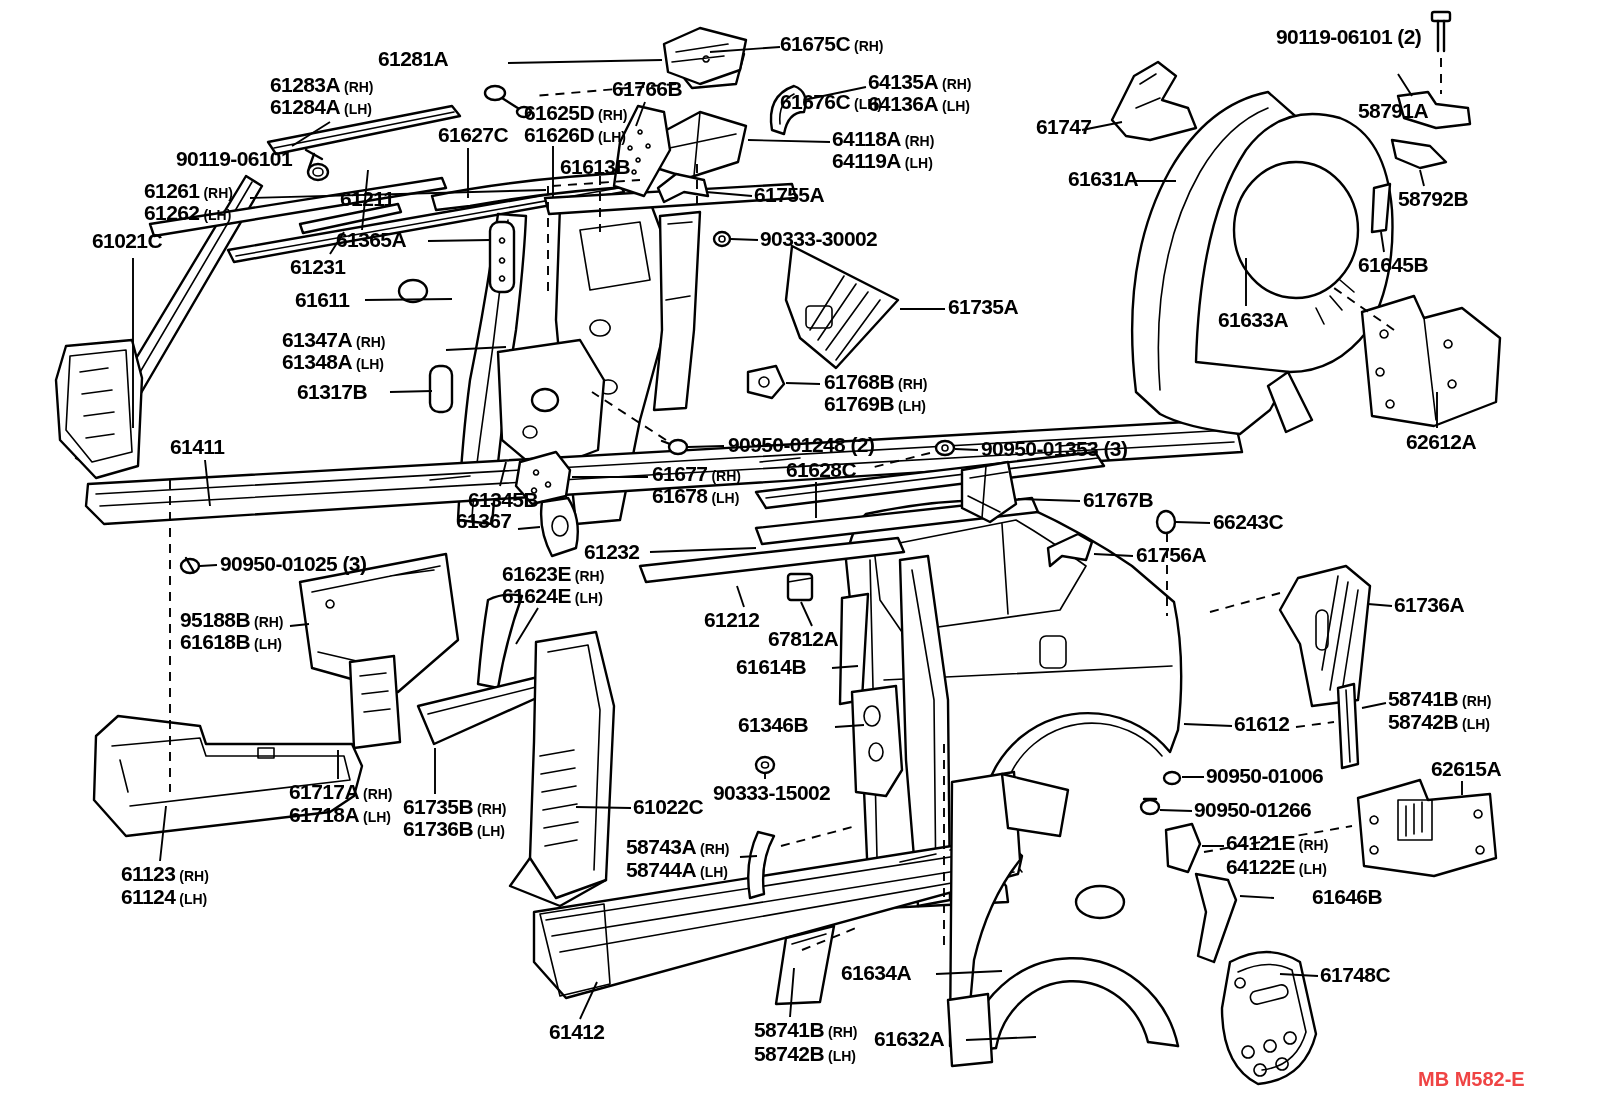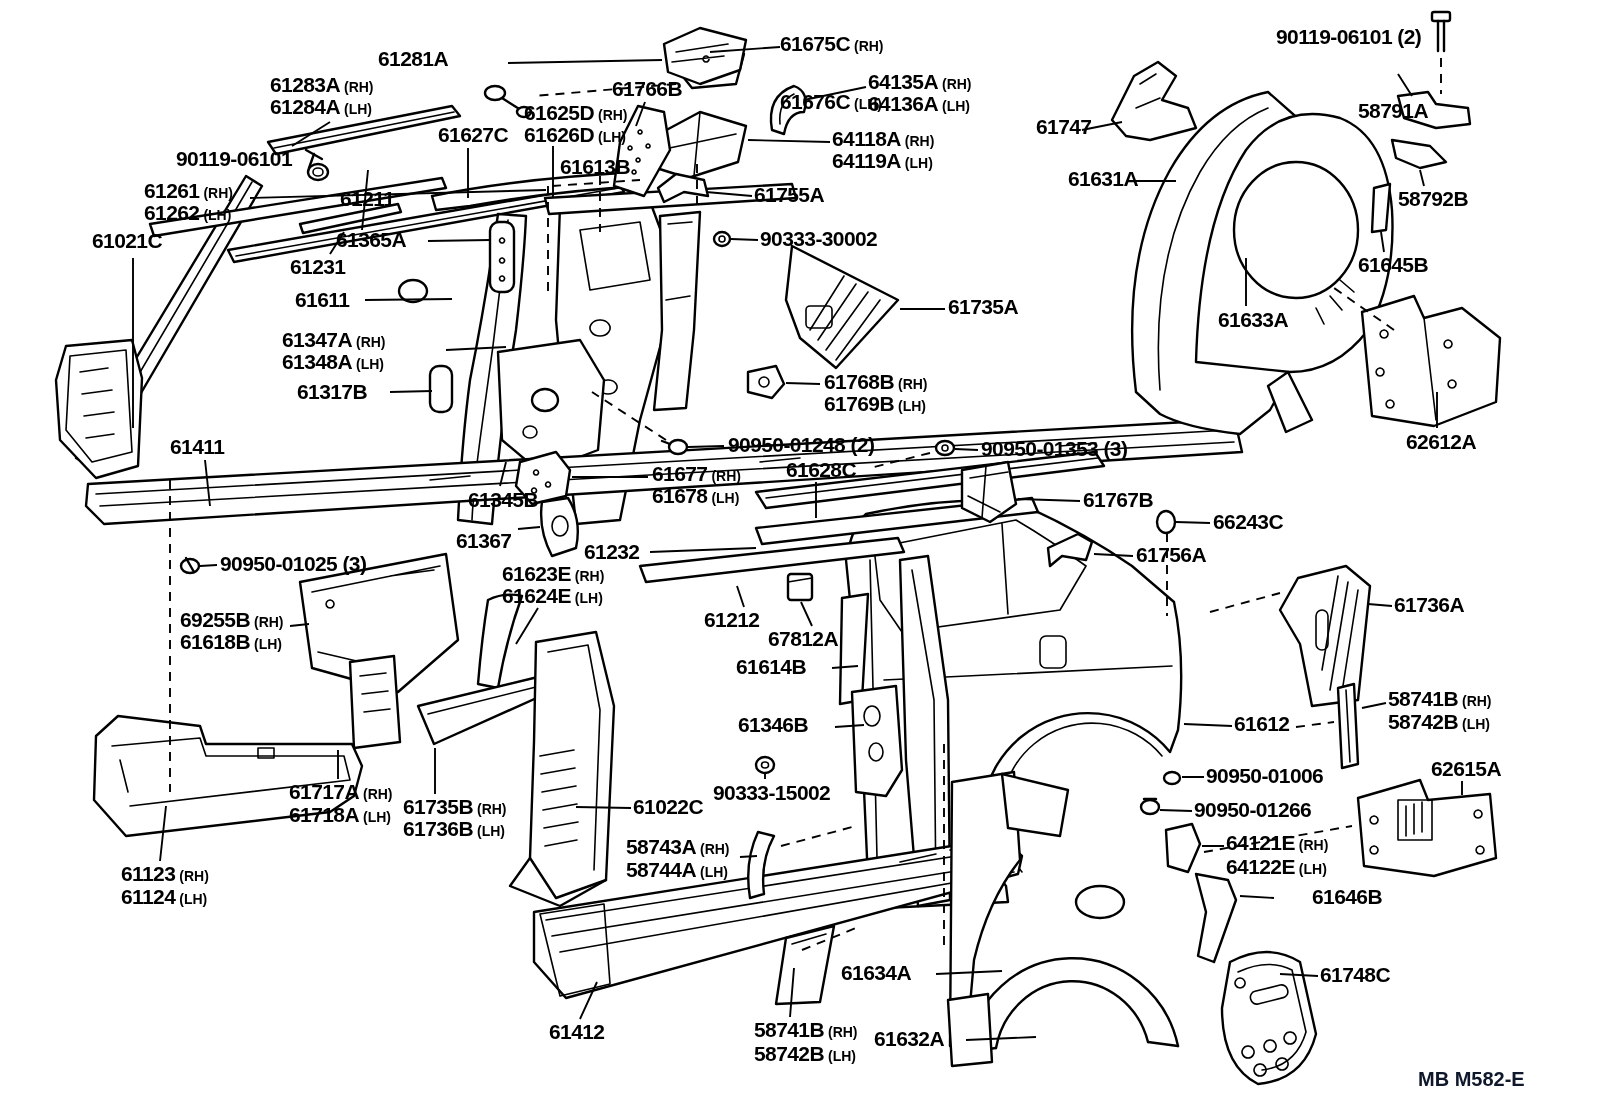--- a/index.html
+++ b/index.html
@@ -395,7 +395,7 @@
       <div class="lbl" style="left: 1136px; top: 544px;"><span class="num">61756A</span></div>
       <div class="lbl" style="left: 170px; top: 436px;"><span class="num">61411</span></div>
       <div class="lbl" style="left: 468px; top: 489px;"><span class="num">61345B</span></div>
-      <div class="lbl" style="left: 456px; top: 530px; text-align: center;"><span class="num">61367</span></div>
+      <div class="lbl" style="left: 456px; top: 510px; text-align: center;"><span class="num">61367</span></div>
       <div class="lbl" style="left: 584px; top: 541px;"><span class="num">61232</span></div>
       <div class="lbl" style="left: 502px; top: 563px;"><span class="num">61623E</span><span class="sub">(RH)</span></div>
       <div class="lbl" style="left: 502px; top: 585px;"><span class="num">61624E</span><span class="sub">(LH)</span></div>

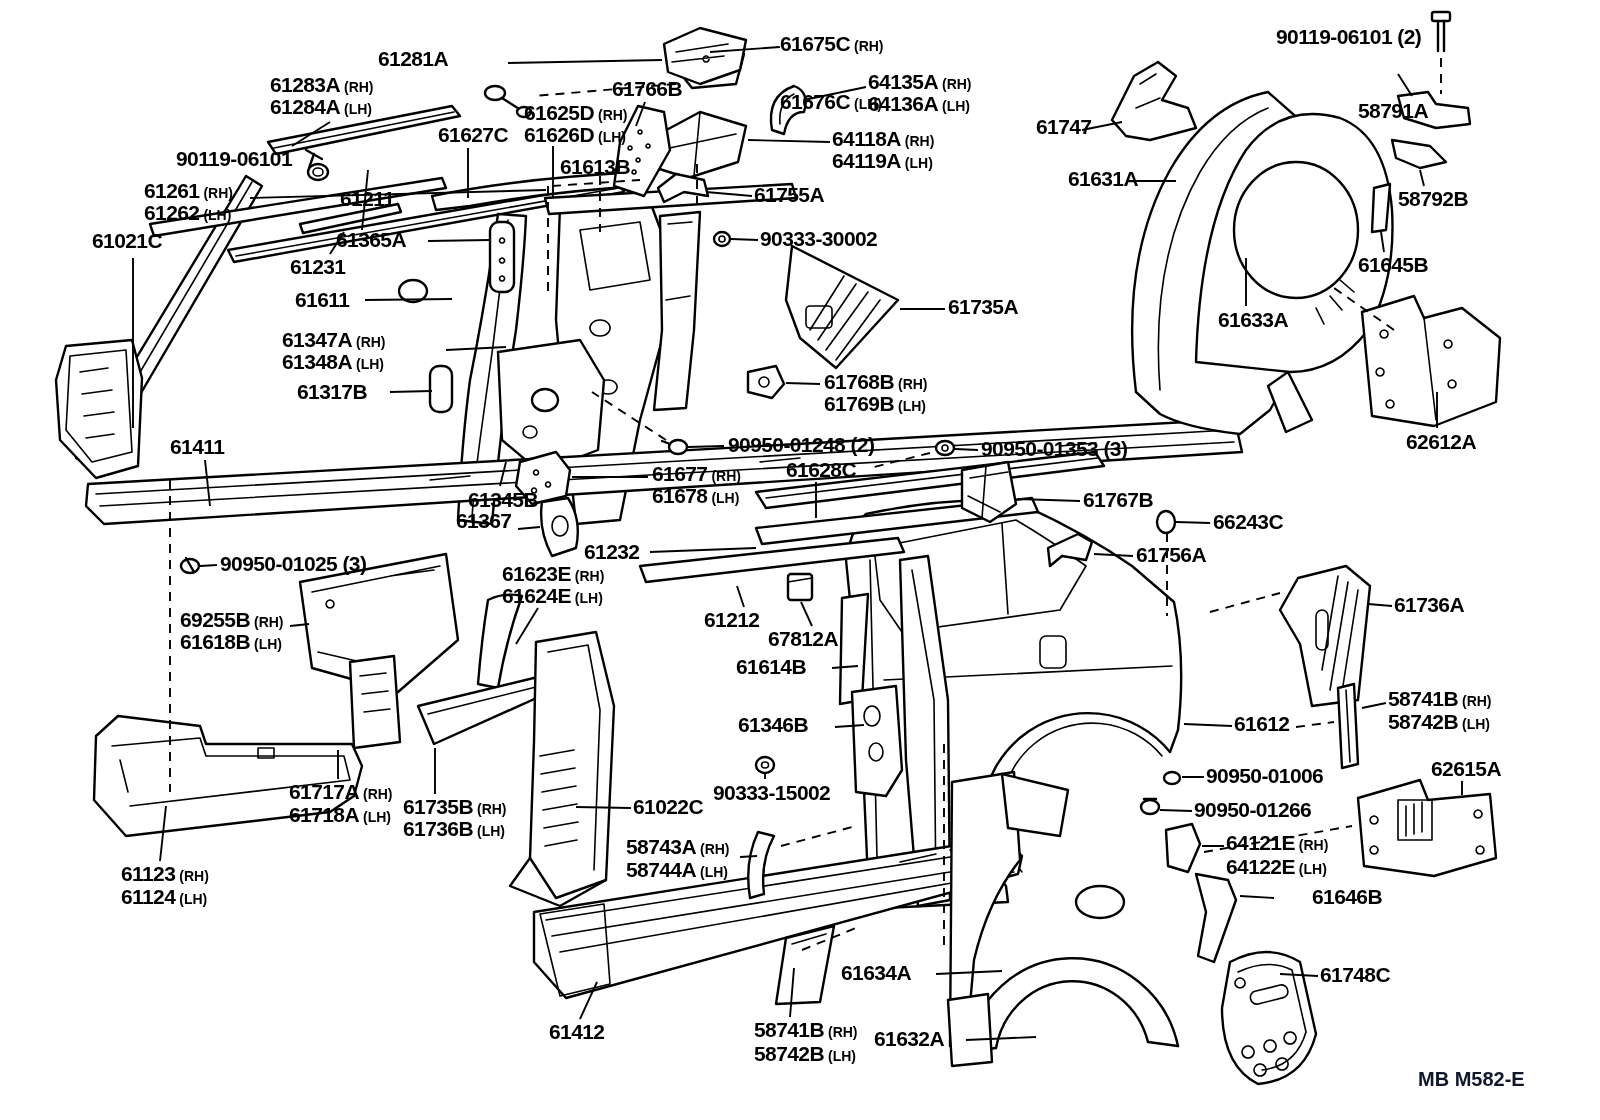--- a/index.html
+++ b/index.html
@@ -400,7 +400,7 @@
       <div class="lbl" style="left: 502px; top: 563px;"><span class="num">61623E</span><span class="sub">(RH)</span></div>
       <div class="lbl" style="left: 502px; top: 585px;"><span class="num">61624E</span><span class="sub">(LH)</span></div>
       <div class="lbl" style="left: 220px; top: 553px;"><span class="num">90950-01025 (3)</span></div>
-      <div class="lbl" style="left: 180px; top: 609px;"><span class="num">69255B</span><span class="sub">(RH)</span></div>
+      <div class="lbl" style="left: 180px; top: 609px;"><span class="num">95188B</span><span class="sub">(RH)</span></div>
       <div class="lbl" style="left: 180px; top: 631px;"><span class="num">61618B</span><span class="sub">(LH)</span></div>
       <div class="lbl" style="left: 704px; top: 609px;"><span class="num">61212</span></div>
       <div class="lbl" style="left: 768px; top: 628px;"><span class="num">67812A</span></div>

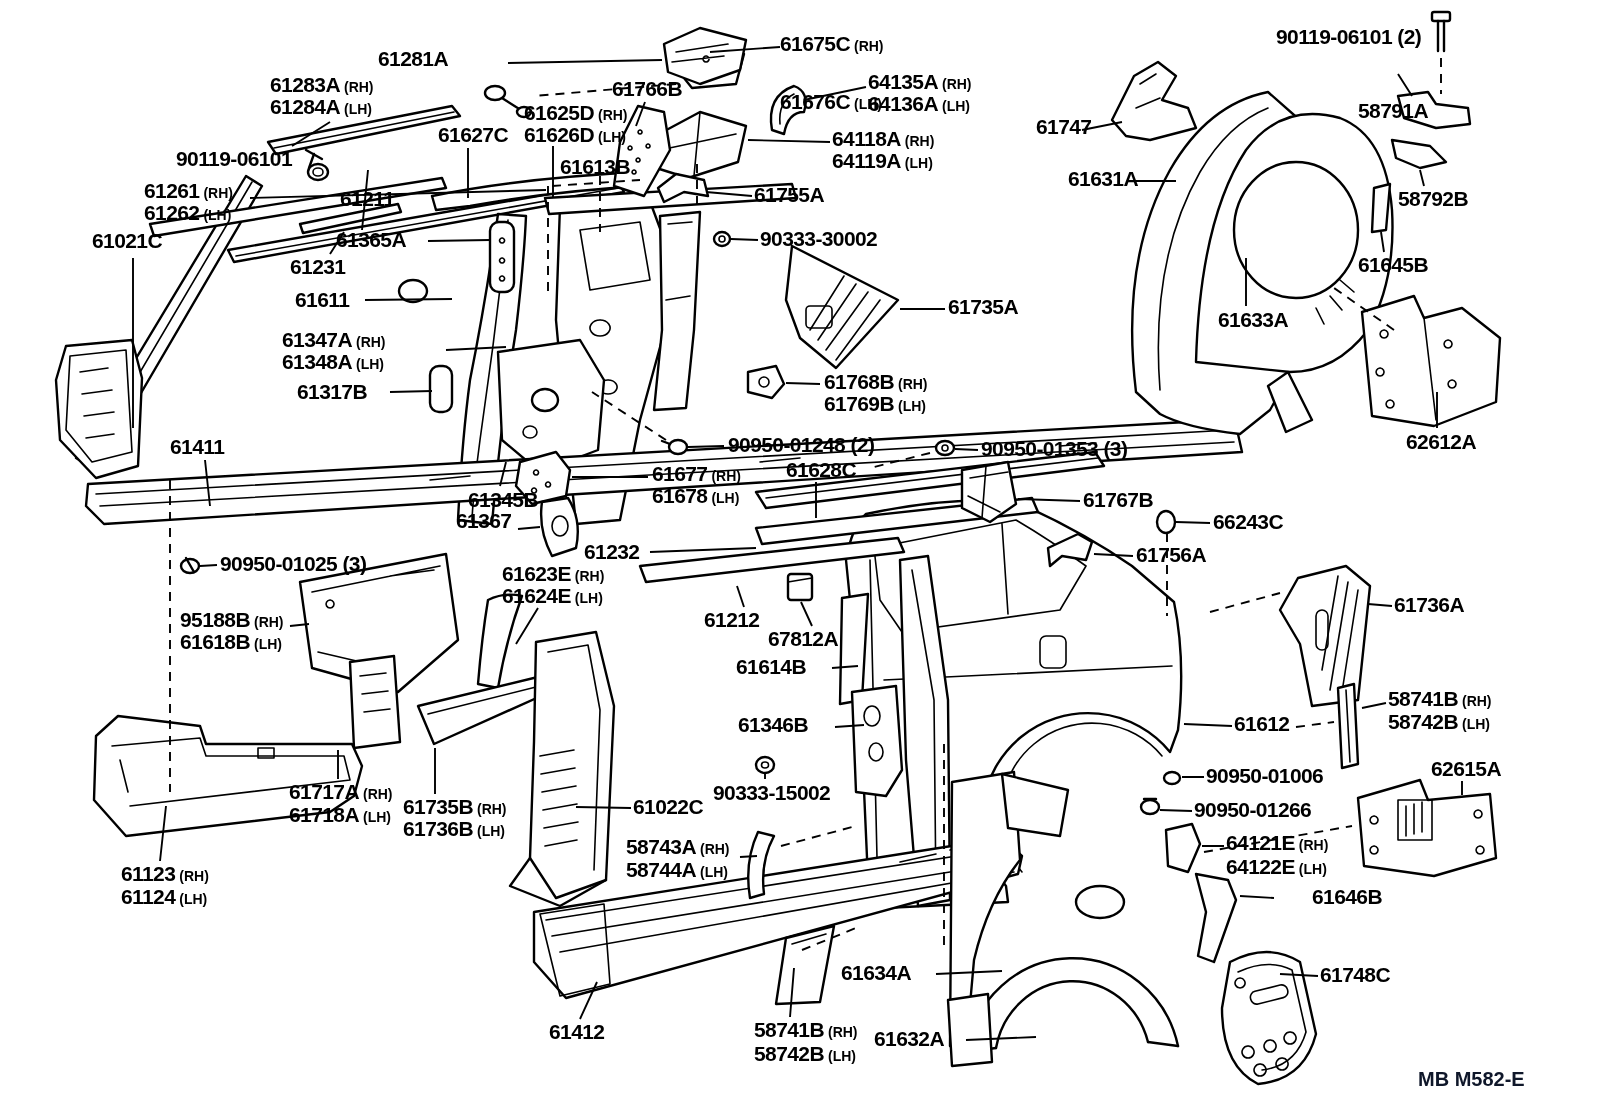--- a/index.html
+++ b/index.html
@@ -15,7 +15,7 @@
   .lbl{position:absolute;font-weight:bold;font-size:21px;line-height:1.0;color:#000;
        white-space:nowrap;letter-spacing:-0.6px;}
   .lbl .sub{font-size:14px;font-weight:bold;margin-left:4px;letter-spacing:0;}
-  .diagram-code{position:absolute;font-weight:bold;font-size:20px;color:#0f172a;letter-spacing:0;}
+  .diagram-code{position:absolute;font-weight:bold;font-size:20px;color:#ef4444;letter-spacing:0;}
 </style>
 </head>
 <body>

